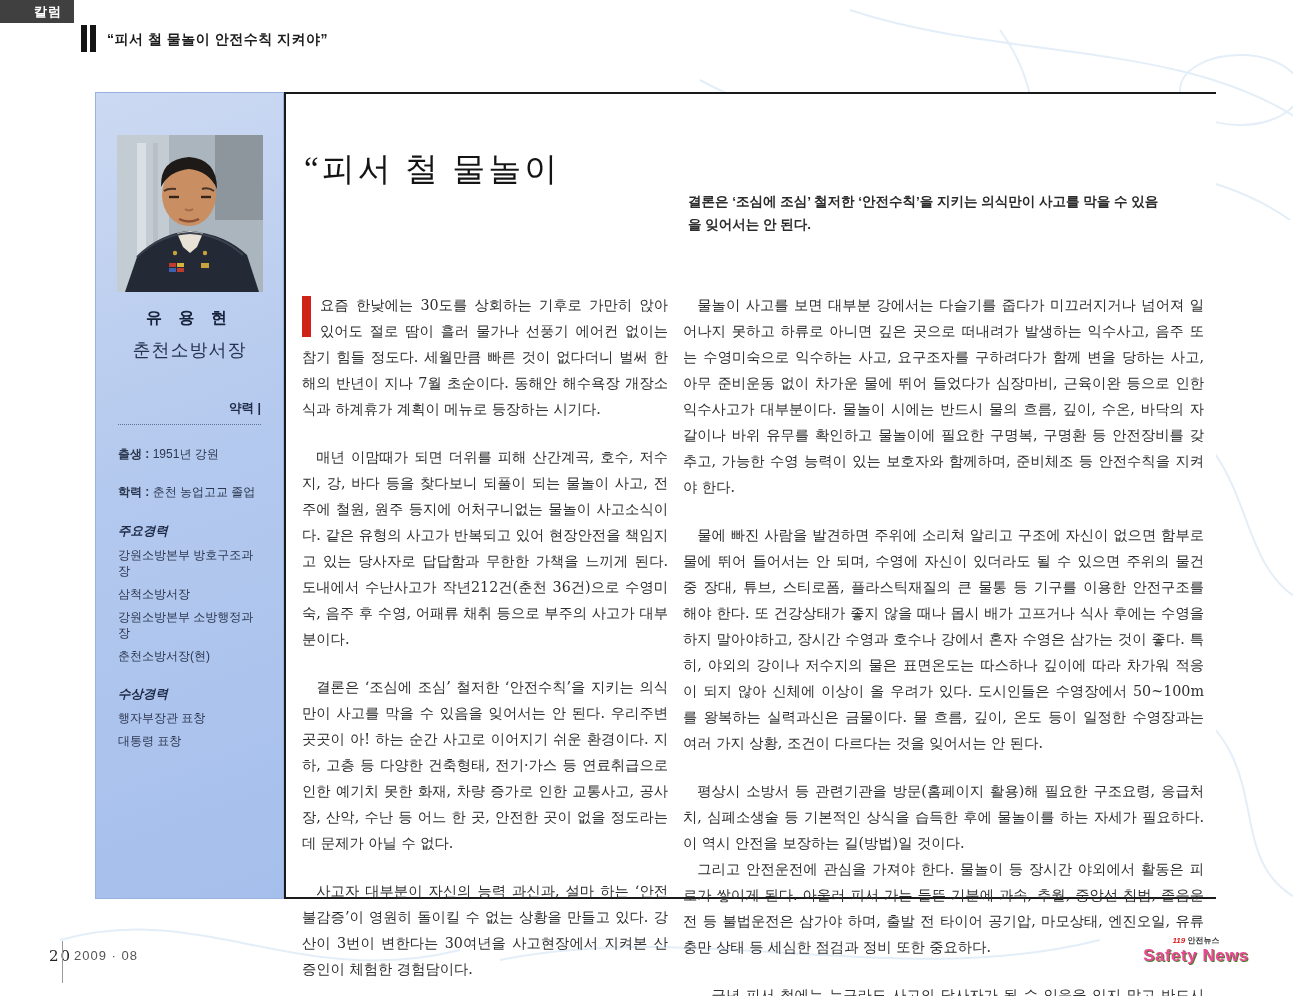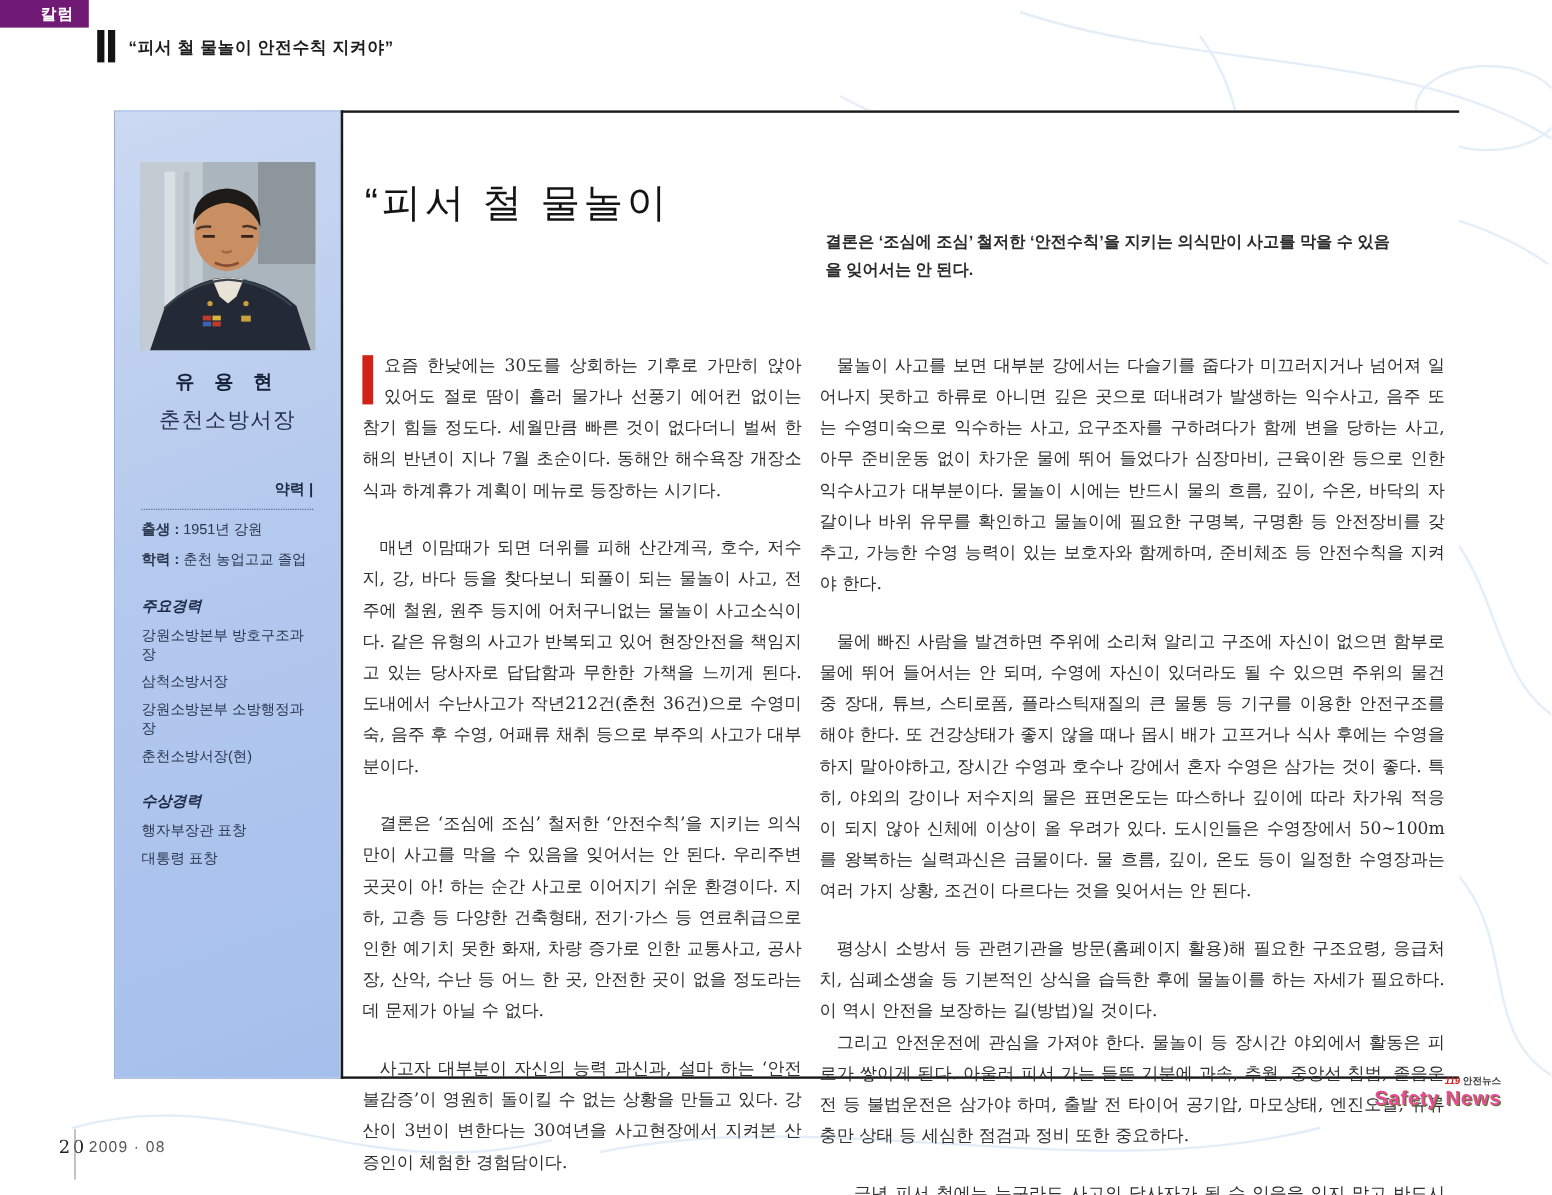--- a/index.html
+++ b/index.html
@@ -15,7 +15,7 @@
   
   .hdr-tag {
     position:absolute; left:0; top:27; width:74px; height:23px;
-    background:#701a75; color:#fff; font-size:13px; font-weight:bold;
+    background:#404040; color:#fff; font-size:13px; font-weight:bold;
     text-align:right; line-height:23px; padding-right:12px; letter-spacing:1px;
   }
   .hdr-bars { position:absolute; left:81px; top:25px; width:20px; height:27px; }

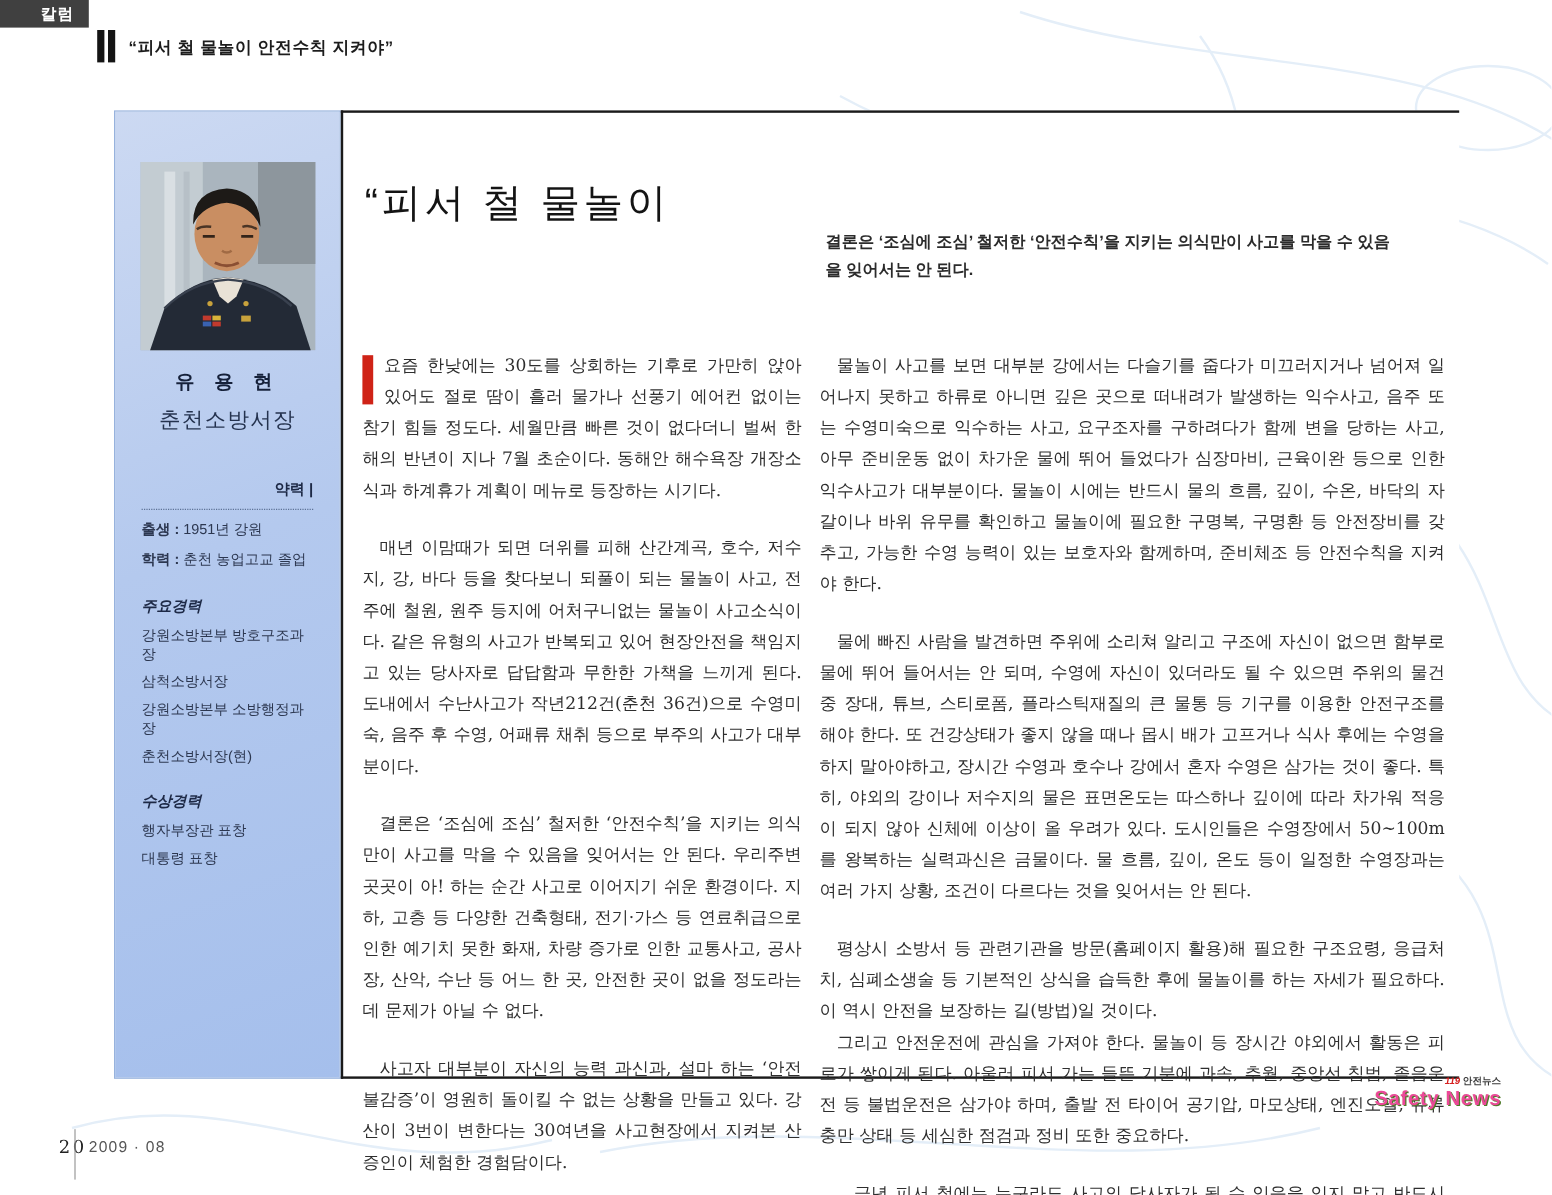--- a/index.html
+++ b/index.html
@@ -57,7 +57,7 @@
   
   .a-title {
     position:absolute; left:18px; top:50px; width:380px;
-    font-family:Liberation Sans, sans-serif;
+    font-family:Liberation Serif, serif;
     font-size:33px; line-height:50px; color:#141414; letter-spacing:3px; font-weight:500;
   }
   .a-title .l2 { padding-left:9px; }

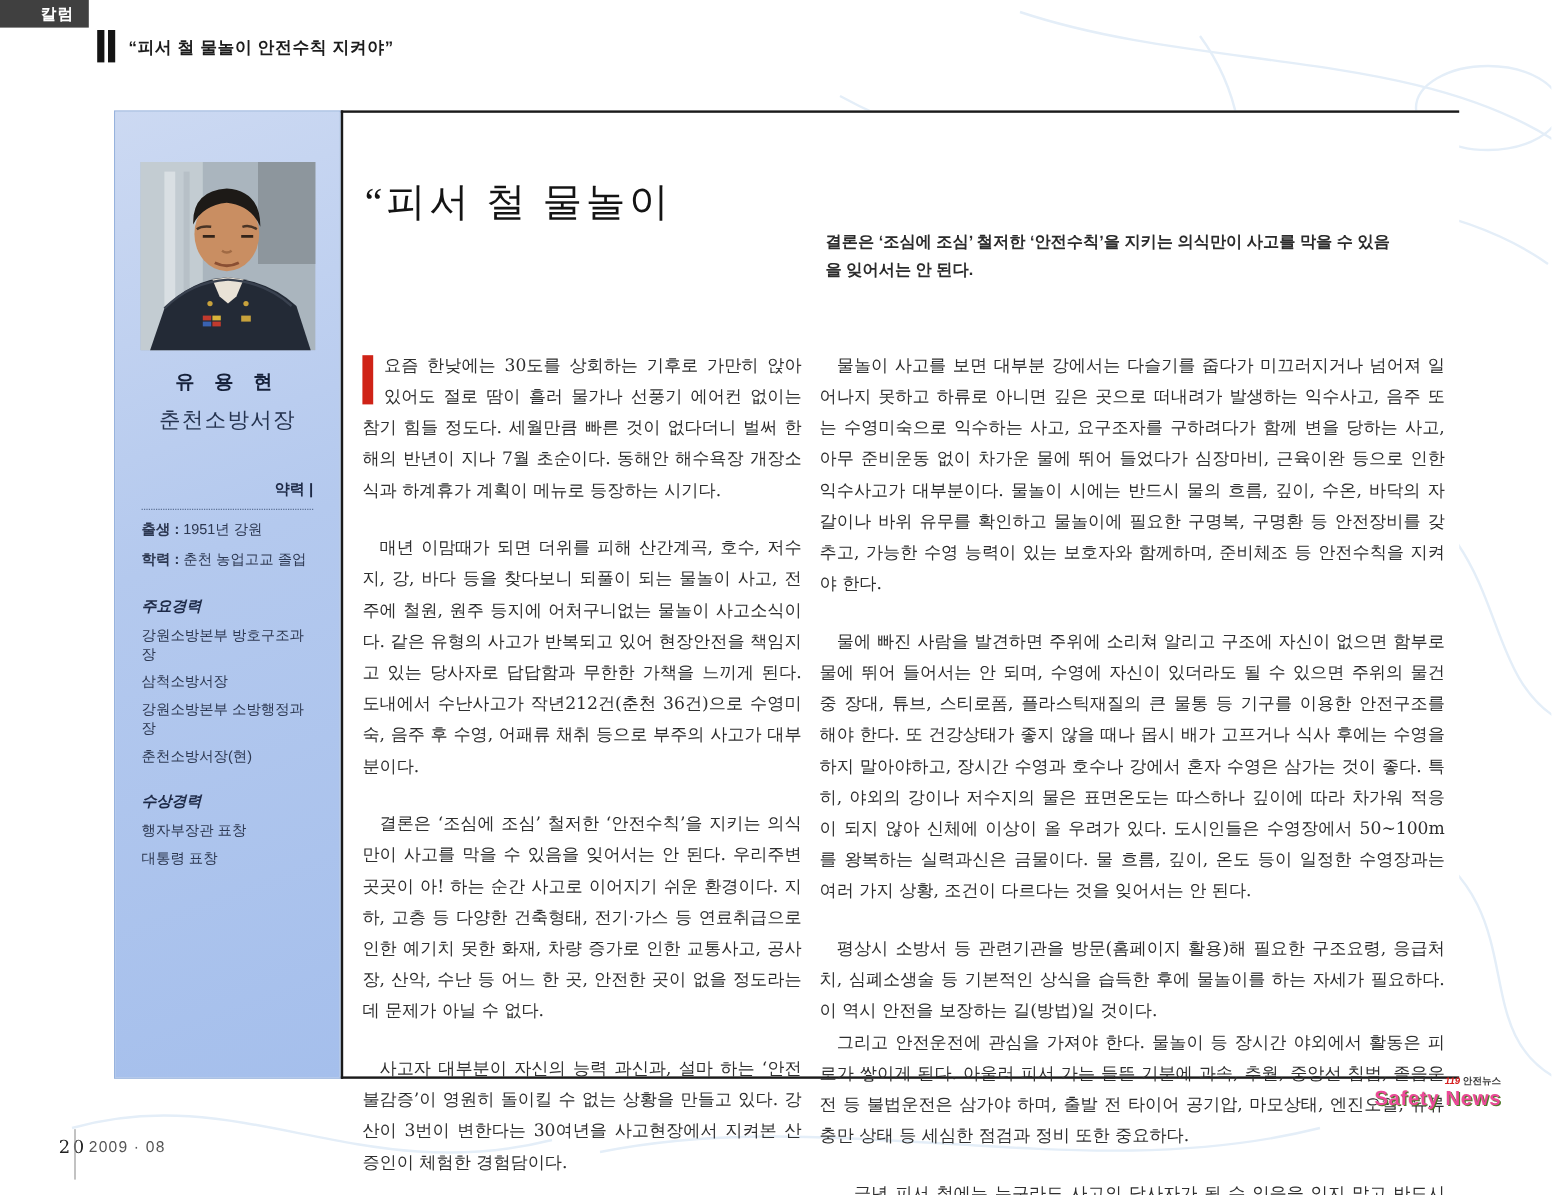--- a/index.html
+++ b/index.html
@@ -49,7 +49,7 @@
   .profile { margin-top:38px; padding:0 22px; color:#2c3750; }
   .profile .ph { font-size:12.5px; font-weight:bold; color:#1d2946;text-align:right; }
   .profile .dots { border-bottom:1px dotted #5d7296; margin-top:7px; }
-  .profile .row { margin-top:8px; font-size:12px; line-height:17px; }
+  .profile .row { margin-top:21px; font-size:12px; line-height:17px; }
   .profile .lbl { font-weight:bold; }
   .profile .sect { margin-top:22px; font-size:12.5px; font-weight:bold; color:#1d2946;font-style:italic; }
   .profile .item { margin-top:7px; font-size:12px; line-height:16px; }

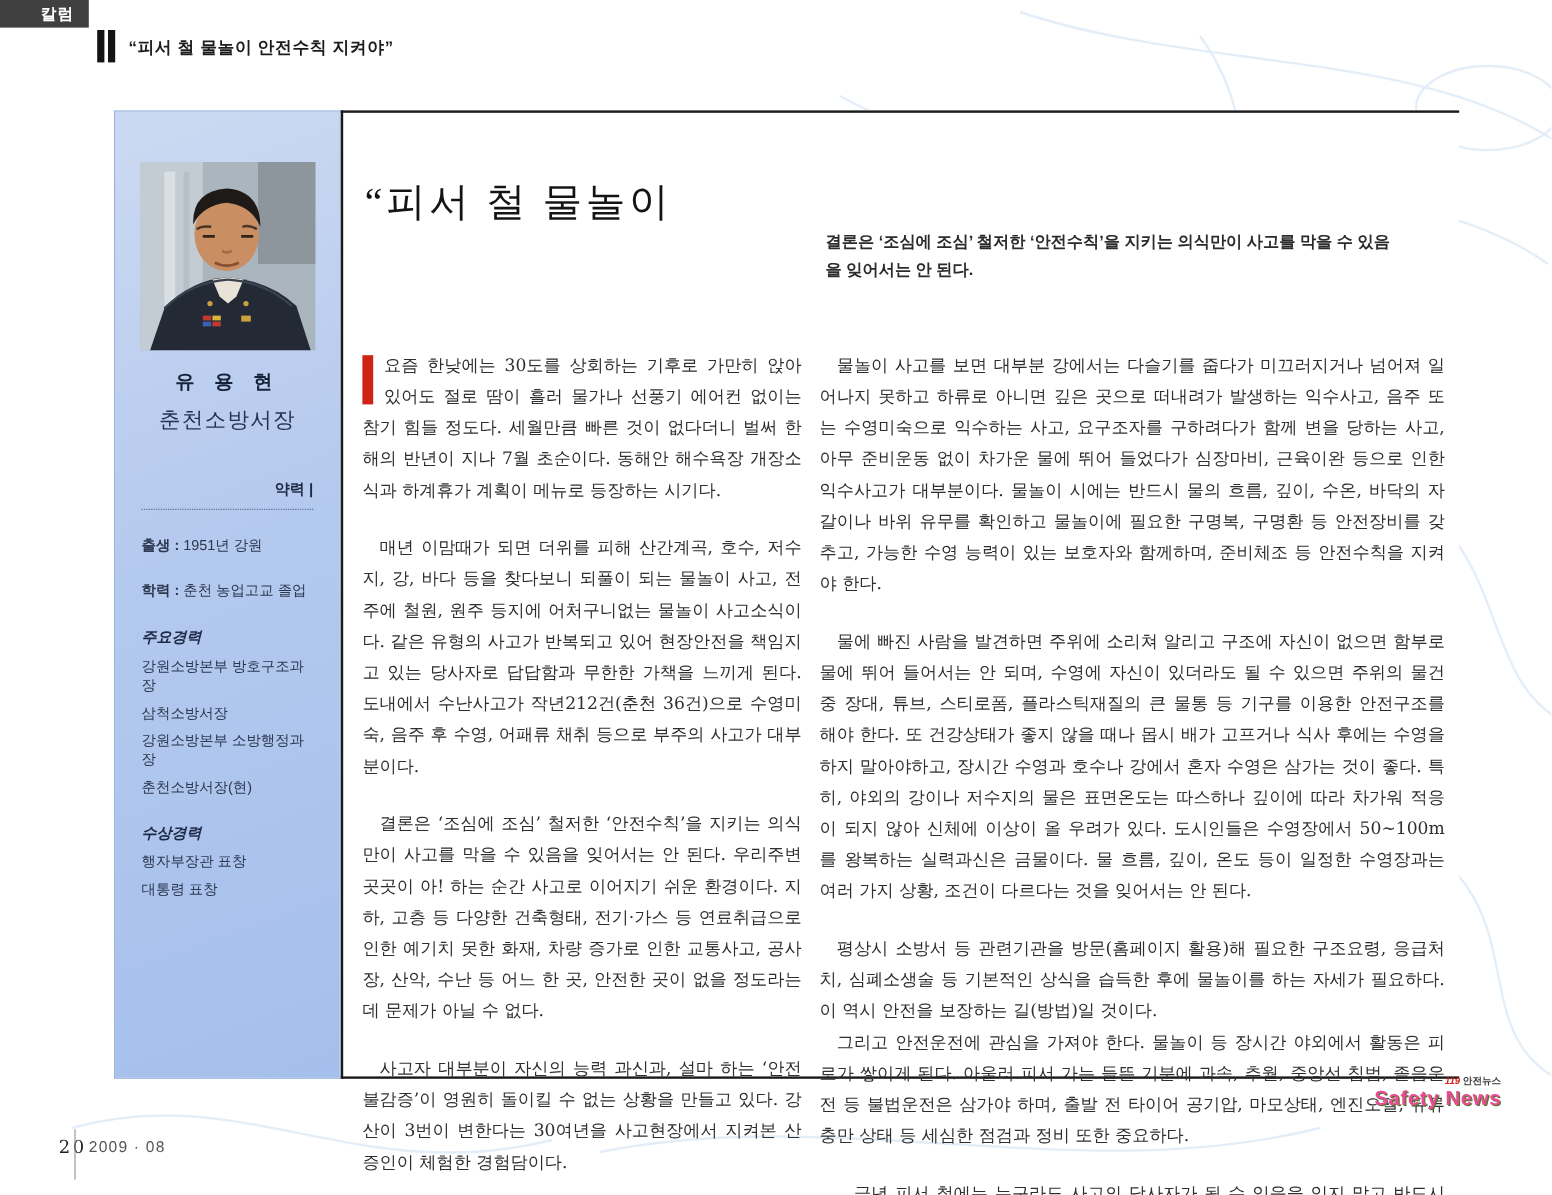--- a/index.html
+++ b/index.html
@@ -88,7 +88,7 @@
   }
   .pg-div { position:absolute; left:62px; top:941px; width:1px; height:42px; background:#9a9a9a; }
   .pg-date { position:absolute; left:74px; top:948px; font-size:13px; color:#555; letter-spacing:1px; }
-  .logo { position:absolute; right:42px; top:896px; text-align:right; width:110px; }
+  .logo { position:absolute; right:42px; top:936px; text-align:center; width:110px; }
   .logo .mini { font-size:8px; line-height:10px; white-space:nowrap; }
   .logo .mini .m119 { color:#d6201f; font-weight:bold; font-style:italic; }
   .logo .mini .mtxt { color:#3a3a3a; font-weight:bold; }

